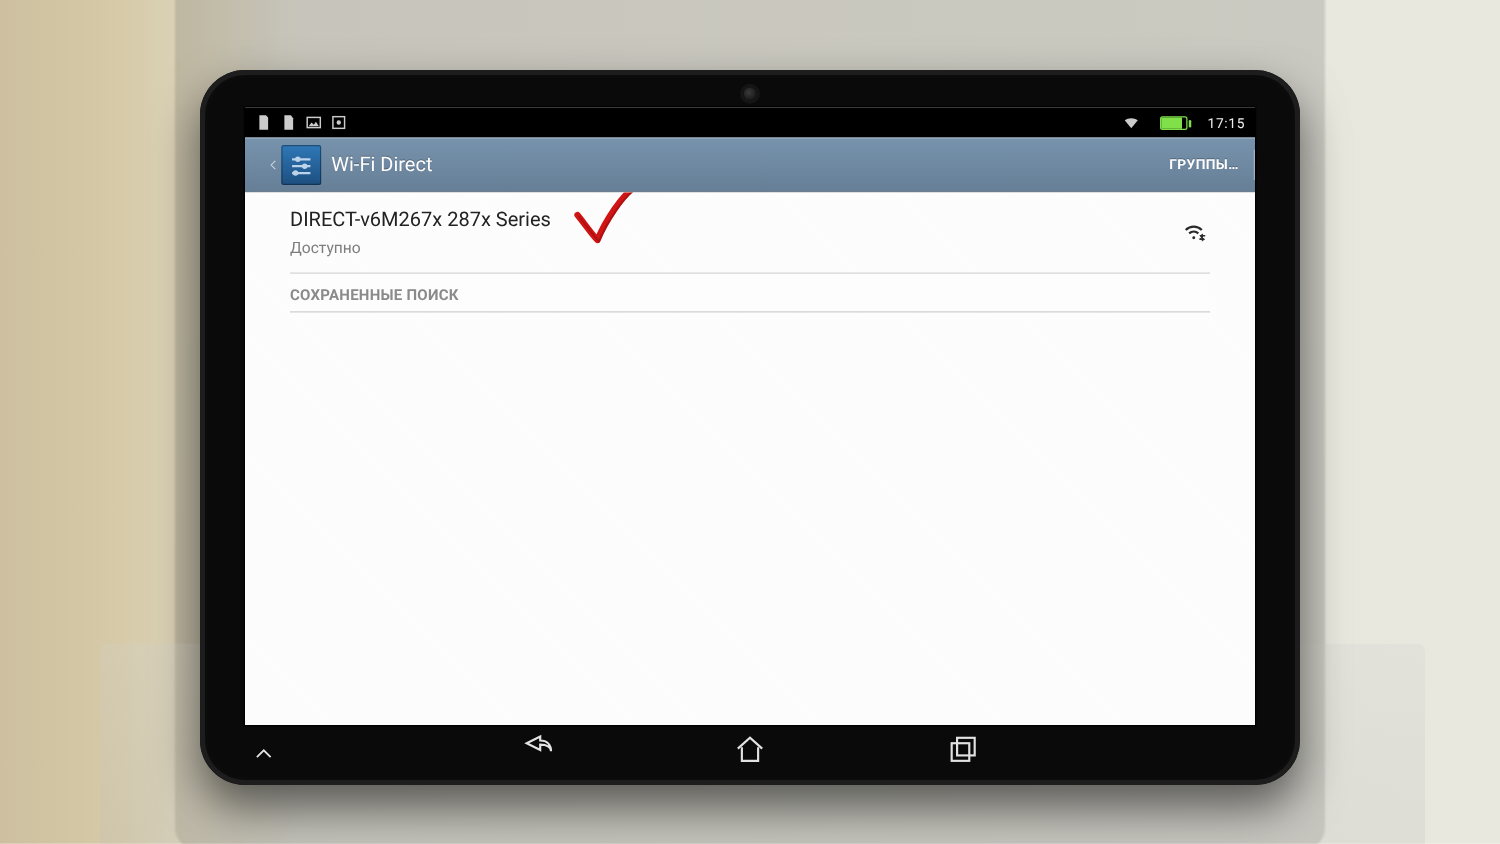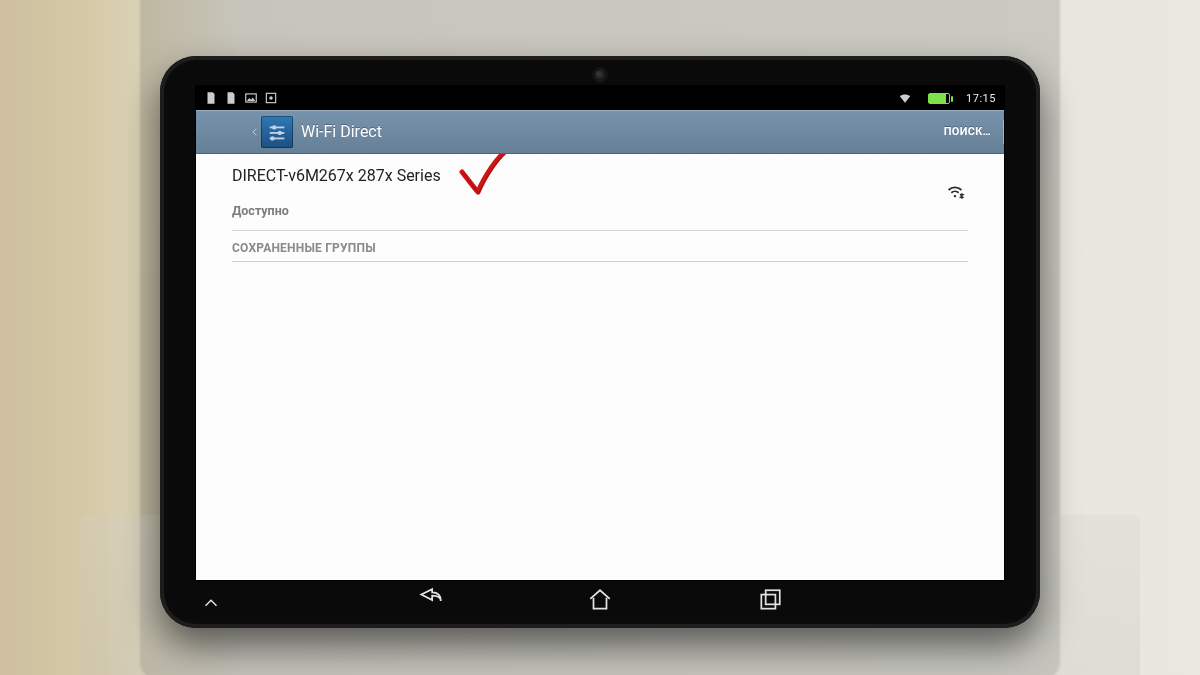--- a/index.html
+++ b/index.html
@@ -67,7 +67,7 @@
     box-shadow: inset 0 1px 0 rgba(255,255,255,.25);
   }
   .ab-back {
-    display: flex; align-items: center; height: 100%; padding: 0 4px 0 17px; margin-left: 36px;
+    display: flex; align-items: center; height: 100%; padding: 0 4px 0 17px;
   }
   .ab-chevron {
     width: 12px; height:100%; display:flex; align-items:center; justify-content:center; color:#d7e0ea;

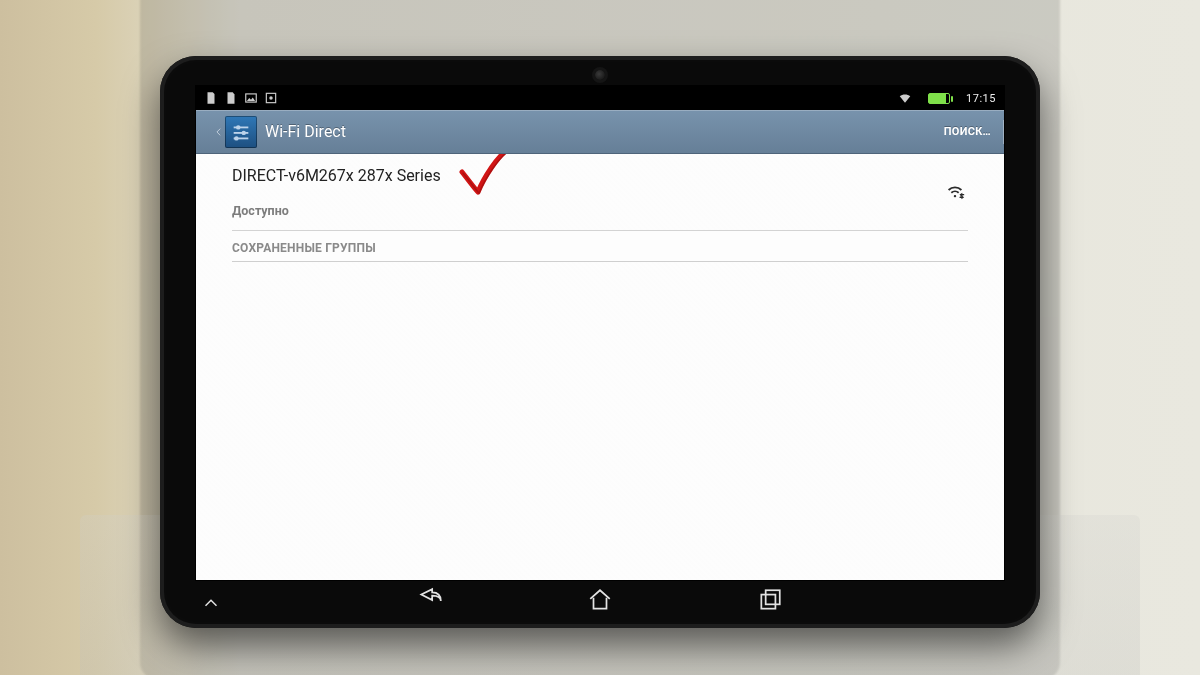--- a/index.html
+++ b/index.html
@@ -200,7 +200,7 @@
       </div>
       <div class="ab-spacer"></div>
       <div class="ab-action">
-        <span>ПОИСК…</span>
+        <span>ГРУППЫ…</span>
       </div>
       <div class="ab-sep"></div>
     </div>

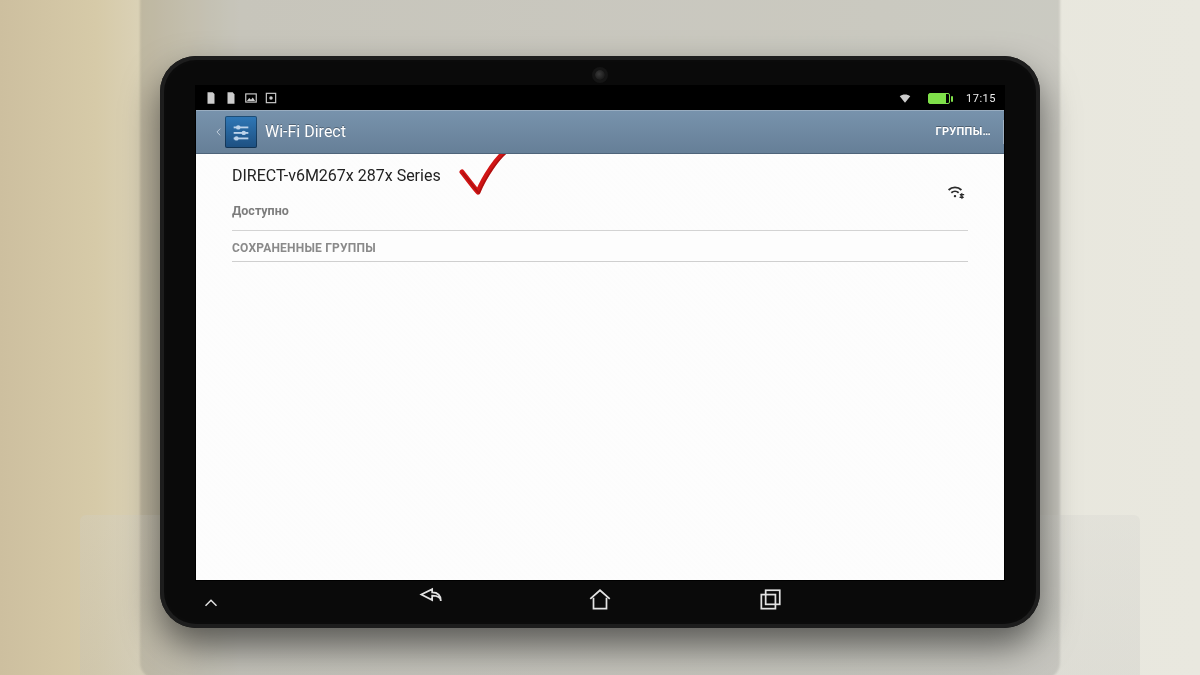--- a/index.html
+++ b/index.html
@@ -112,7 +112,7 @@
   }
   .device-texts { display:flex; flex-direction:column; }
   .device-name { font-size: 16px; color:#222; }
-  .device-status { font-size: 12.5px; color:#7d7d7d; margin-top:18px;font-weight:bold; }
+  .device-status { font-size: 12.5px; color:#7d7d7d; margin-top:6px; }
   .device-wifi { margin-left:auto; margin-right: 2px; color:#333; }
   .device-wifi svg { width:22px; height:22px; }
   

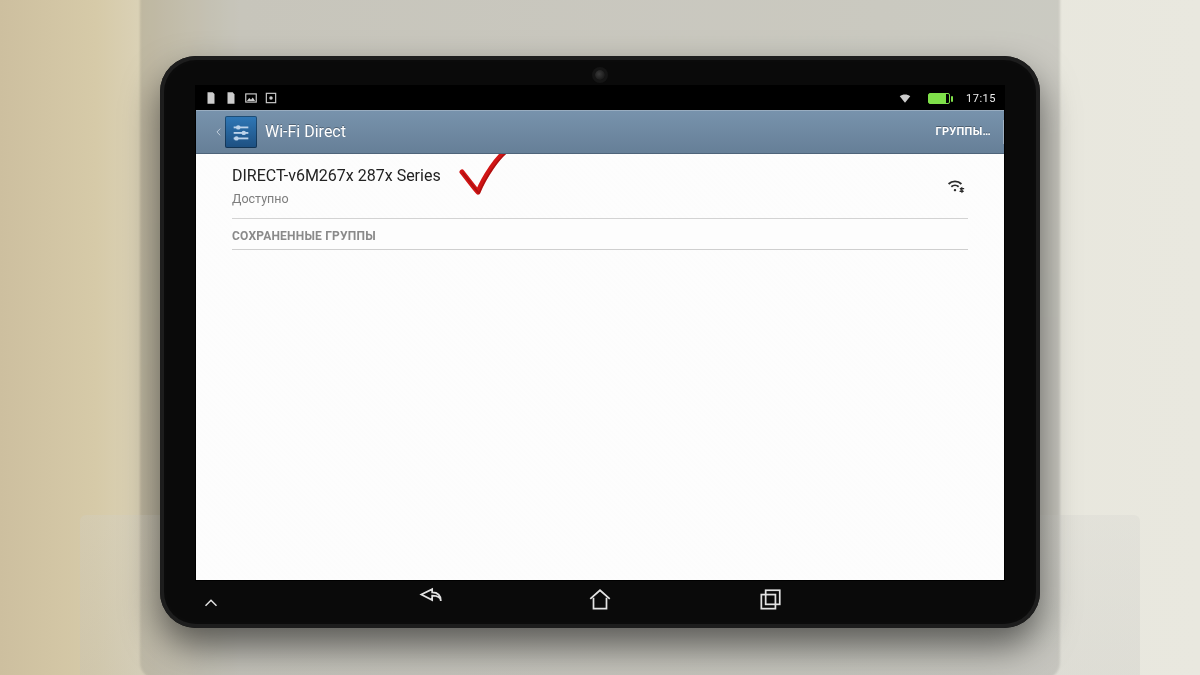--- a/index.html
+++ b/index.html
@@ -234,7 +234,7 @@
           </div>
         </div>
 
-        <div class="section-header" style="border-top:none;">СОХРАНЕННЫЕ ГРУППЫ</div>
+        <div class="section-header" style="border-top:none;">СОХРАНЕННЫЕ ПОИСК</div>
       </div>
     </div>
 

